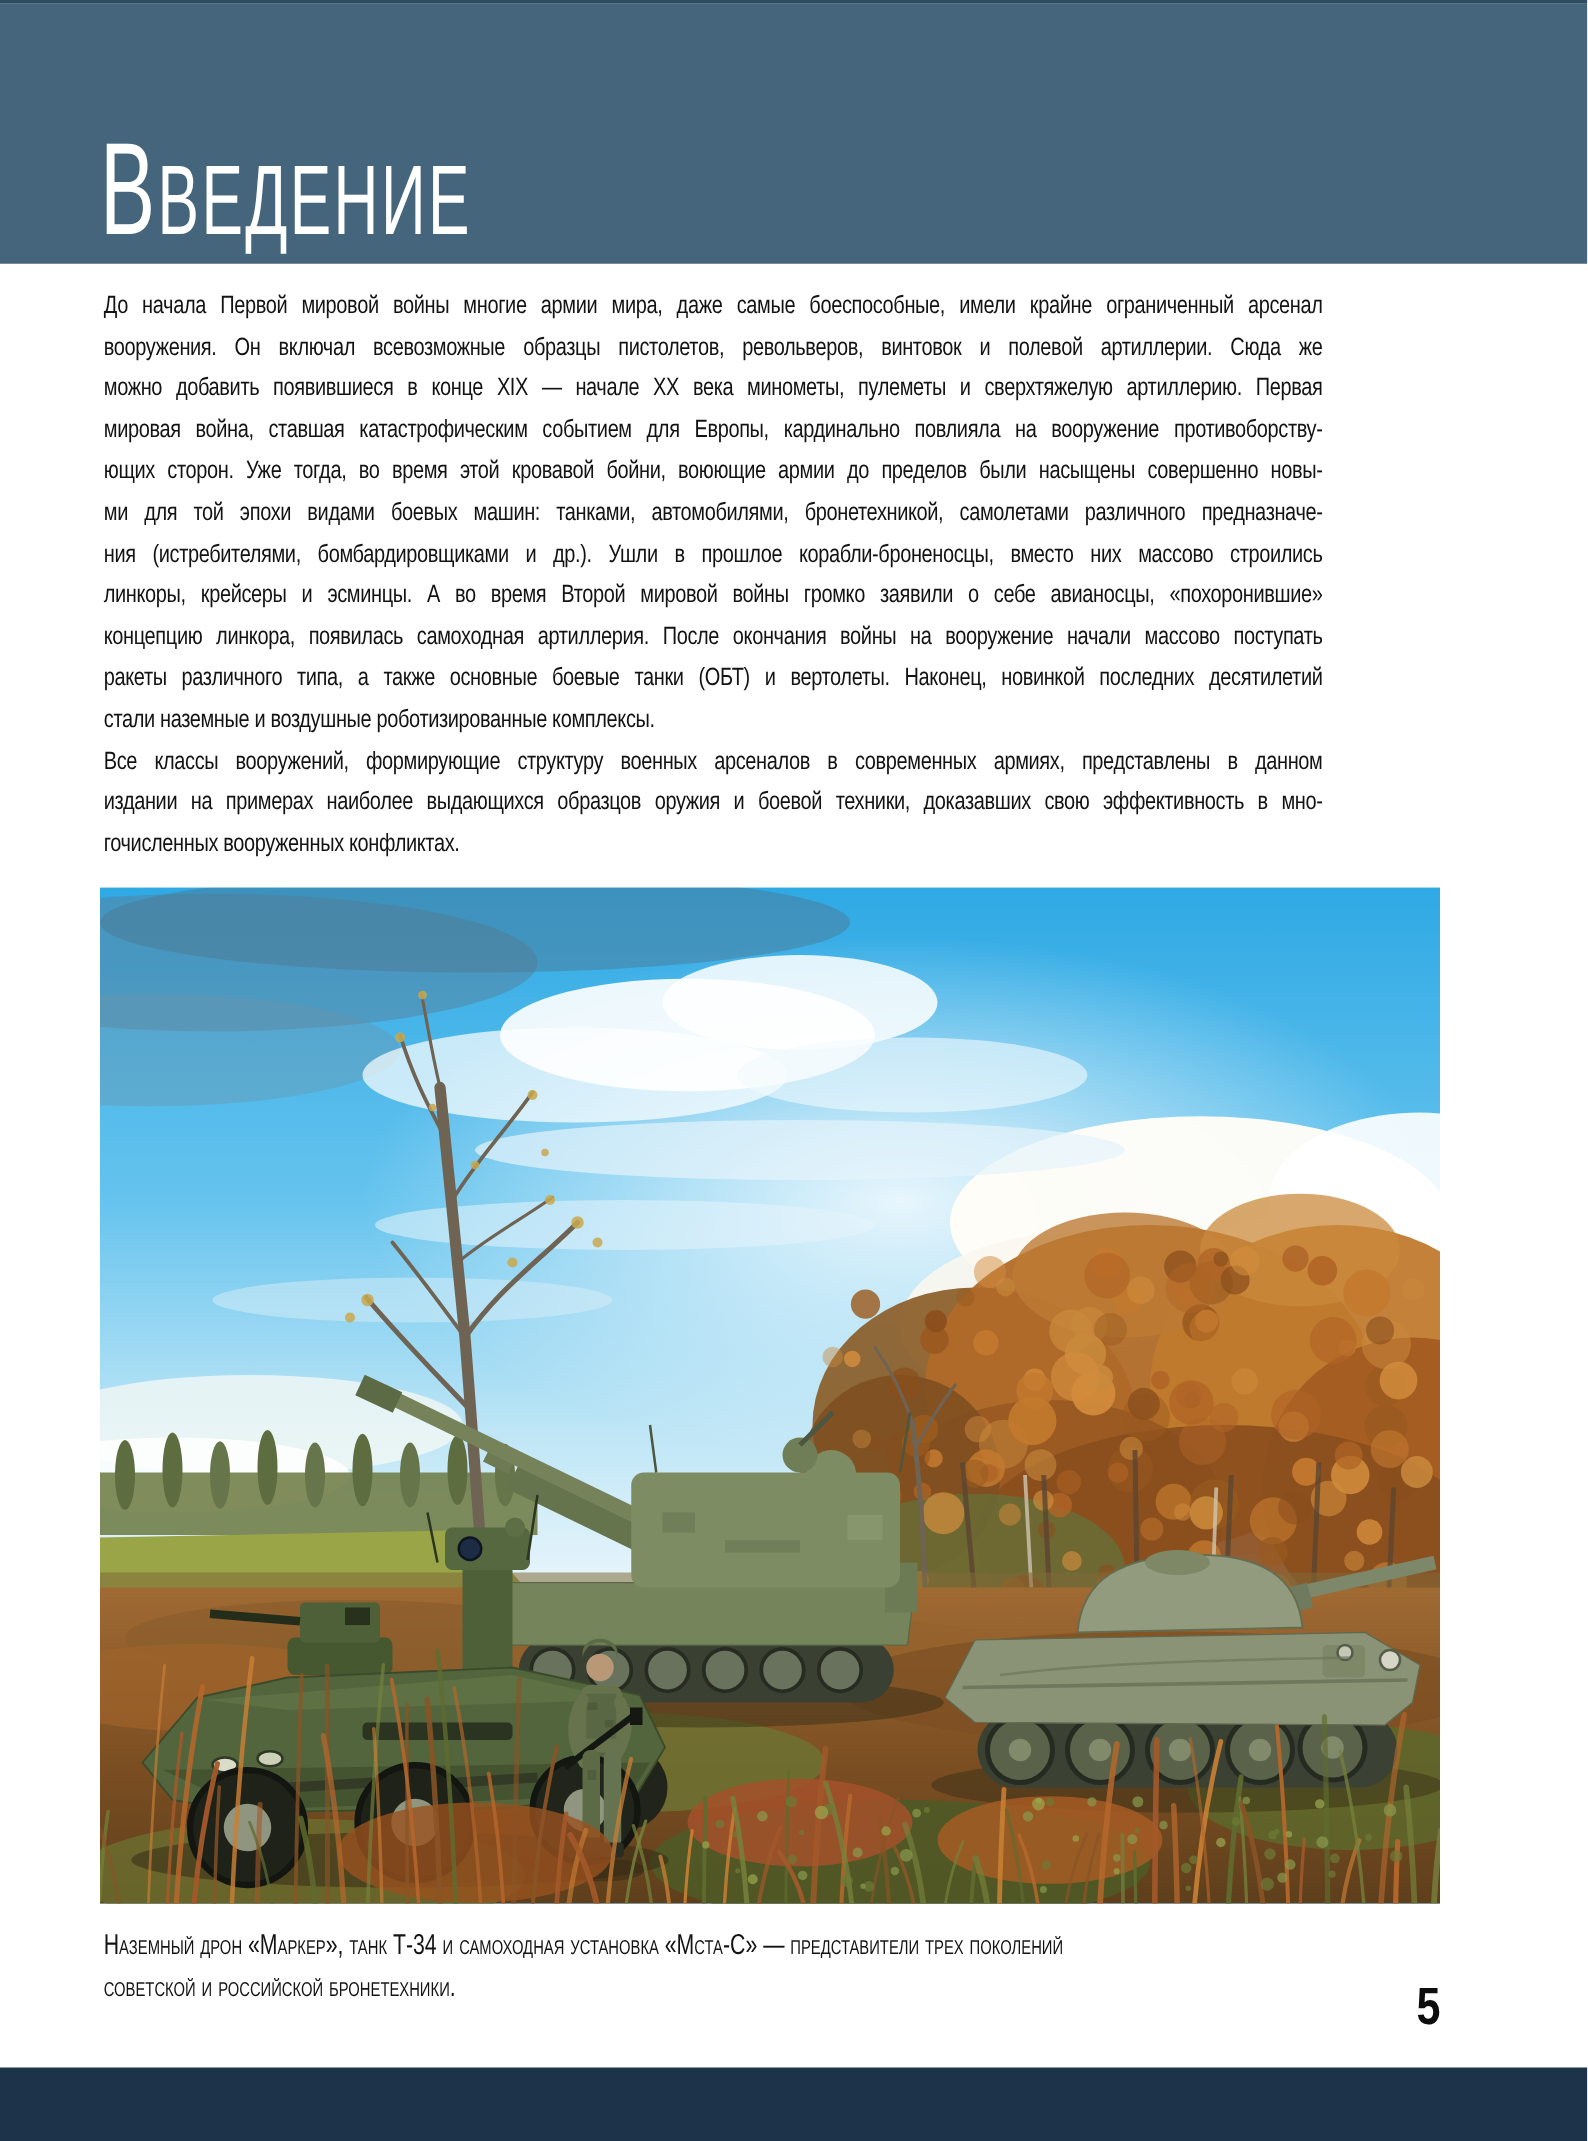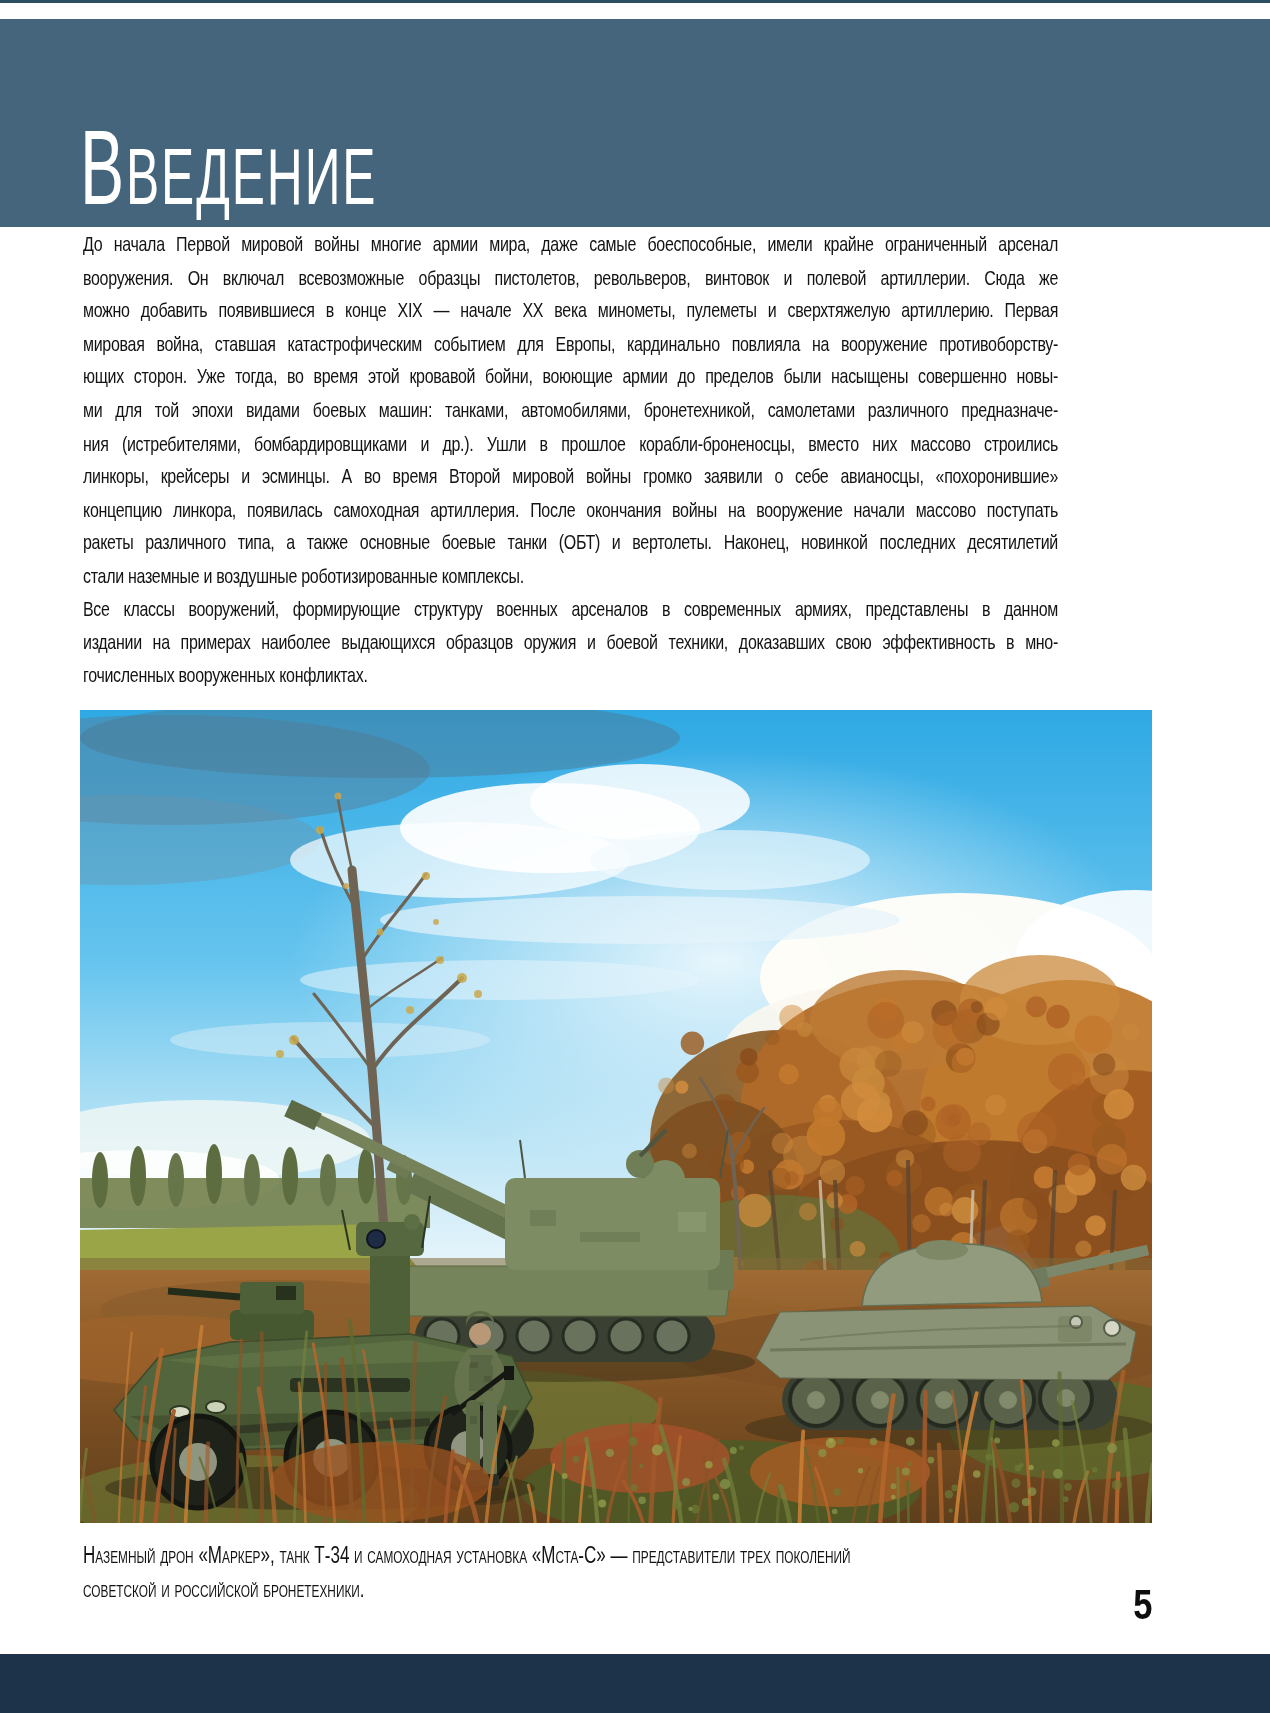--- a/index.html
+++ b/index.html
@@ -9,7 +9,7 @@
   }
   
   .top-line{position:absolute;left:0;top:0;width:1270px;height:3px;background:#2d4d60;}
-  .header-band{position:absolute;left:0;top:3px;width:1270px;height:208px;background:#44657b;margin-top:16px;}
+  .header-band{position:absolute;left:0;top:3px;width:1270px;height:208px;background:#44657b;}
   .title-wrap{position:absolute;left:80px;top:96px;transform:scaleX(0.63);transform-origin:0 0;}
   .page-title{
     margin:0;color:#ffffff;font-weight:normal;font-size:79px;line-height:105px;

